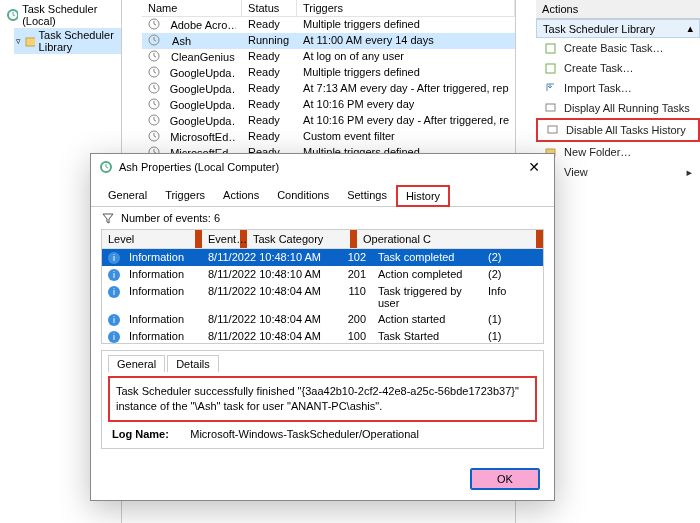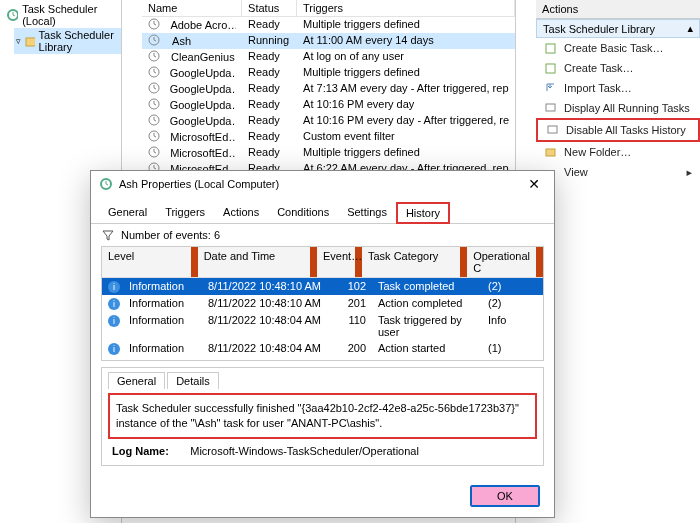--- a/index.html
+++ b/index.html
@@ -23,7 +23,7 @@
   .action-item .chev { margin-left:auto; color:#333;}
   .red-box-a { border:2px solid #d33; }
   
-  .dialog { position:absolute; left:90px; top:170px; width:465px; height:348px; background:#fff; border:1px solid #888; box-shadow:0 8px 30px rgba(0,0,0,.25); }
+  .dialog { position:absolute; left:90px; top:153px; width:465px; height:348px; background:#fff; border:1px solid #888; box-shadow:0 8px 30px rgba(0,0,0,.25); }
   .dlg-title { display:flex; align-items:center; gap:6px; padding:5px 8px; }
   .dlg-close { margin-left:auto; font-size:14px; padding:0 6px;}
   .tabs { display:flex; gap:0; padding:0 8px; margin-top:4px; border-bottom:1px solid #ccc;}

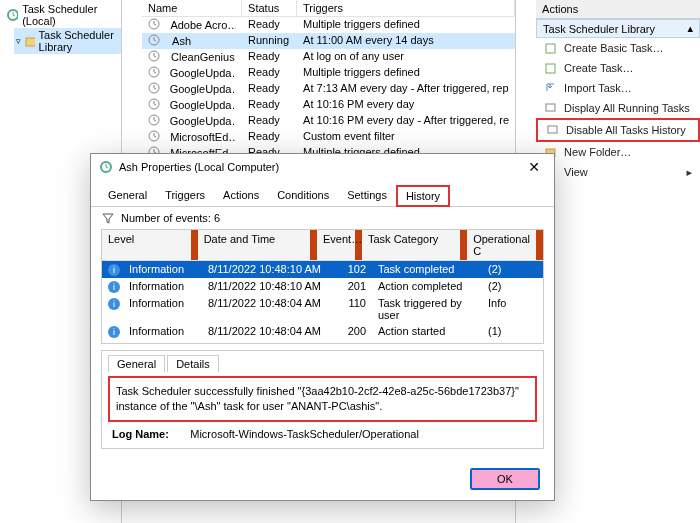--- a/index.html
+++ b/index.html
@@ -273,7 +273,6 @@
   <div class="hist-grid">
     <div class="hg-head">
       <span class="hgc-level">Level</span>
-      <span class="hgc-date">Date and Time</span>
       <span class="hgc-ev">Event…</span>
       <span class="hgc-cat">Task Category</span>
       <span class="hgc-op">Operational C</span>

